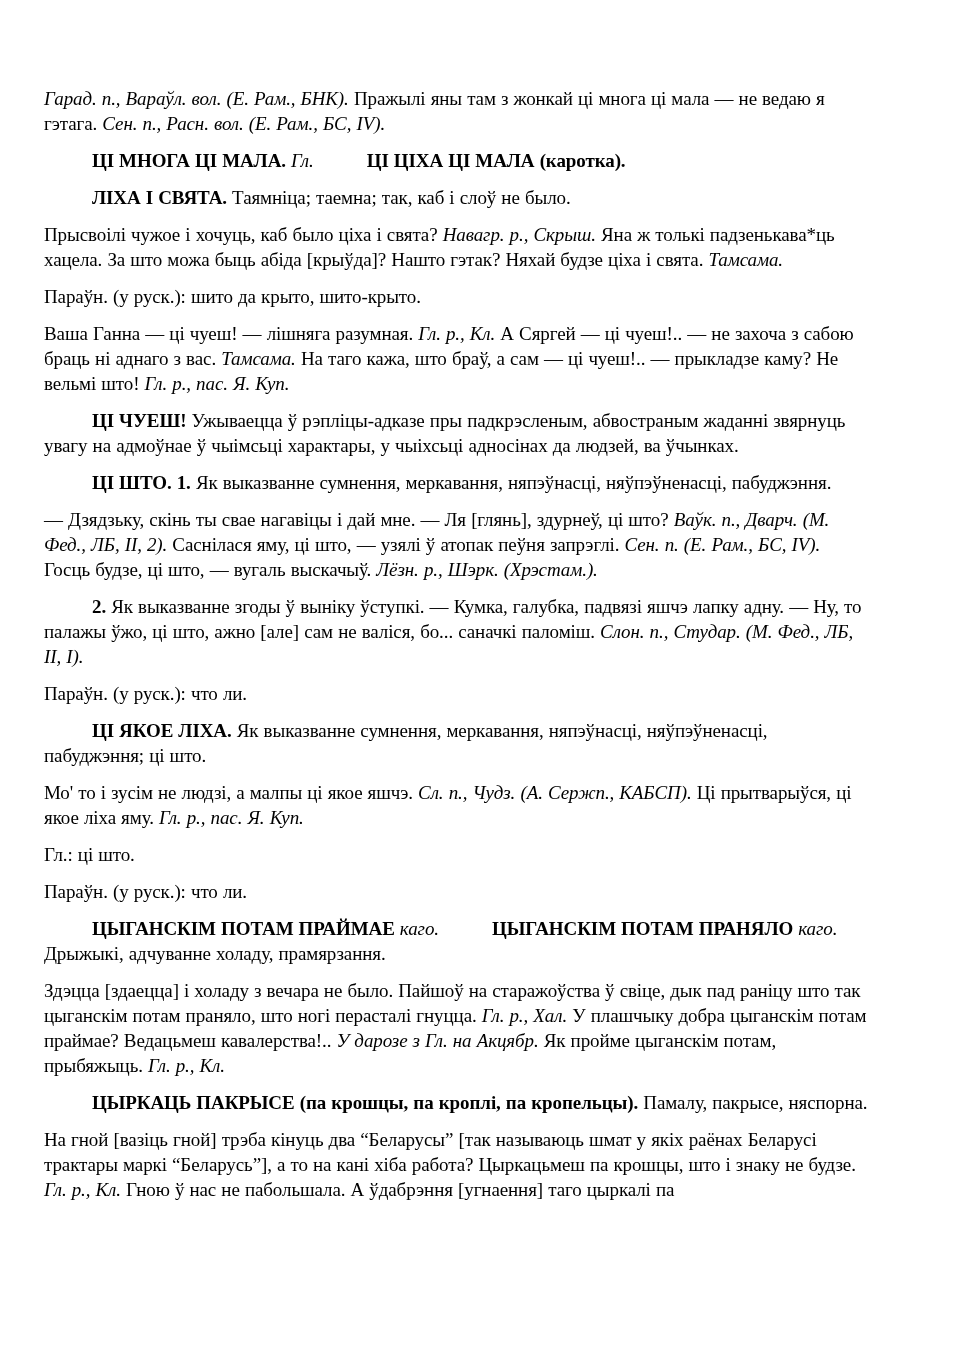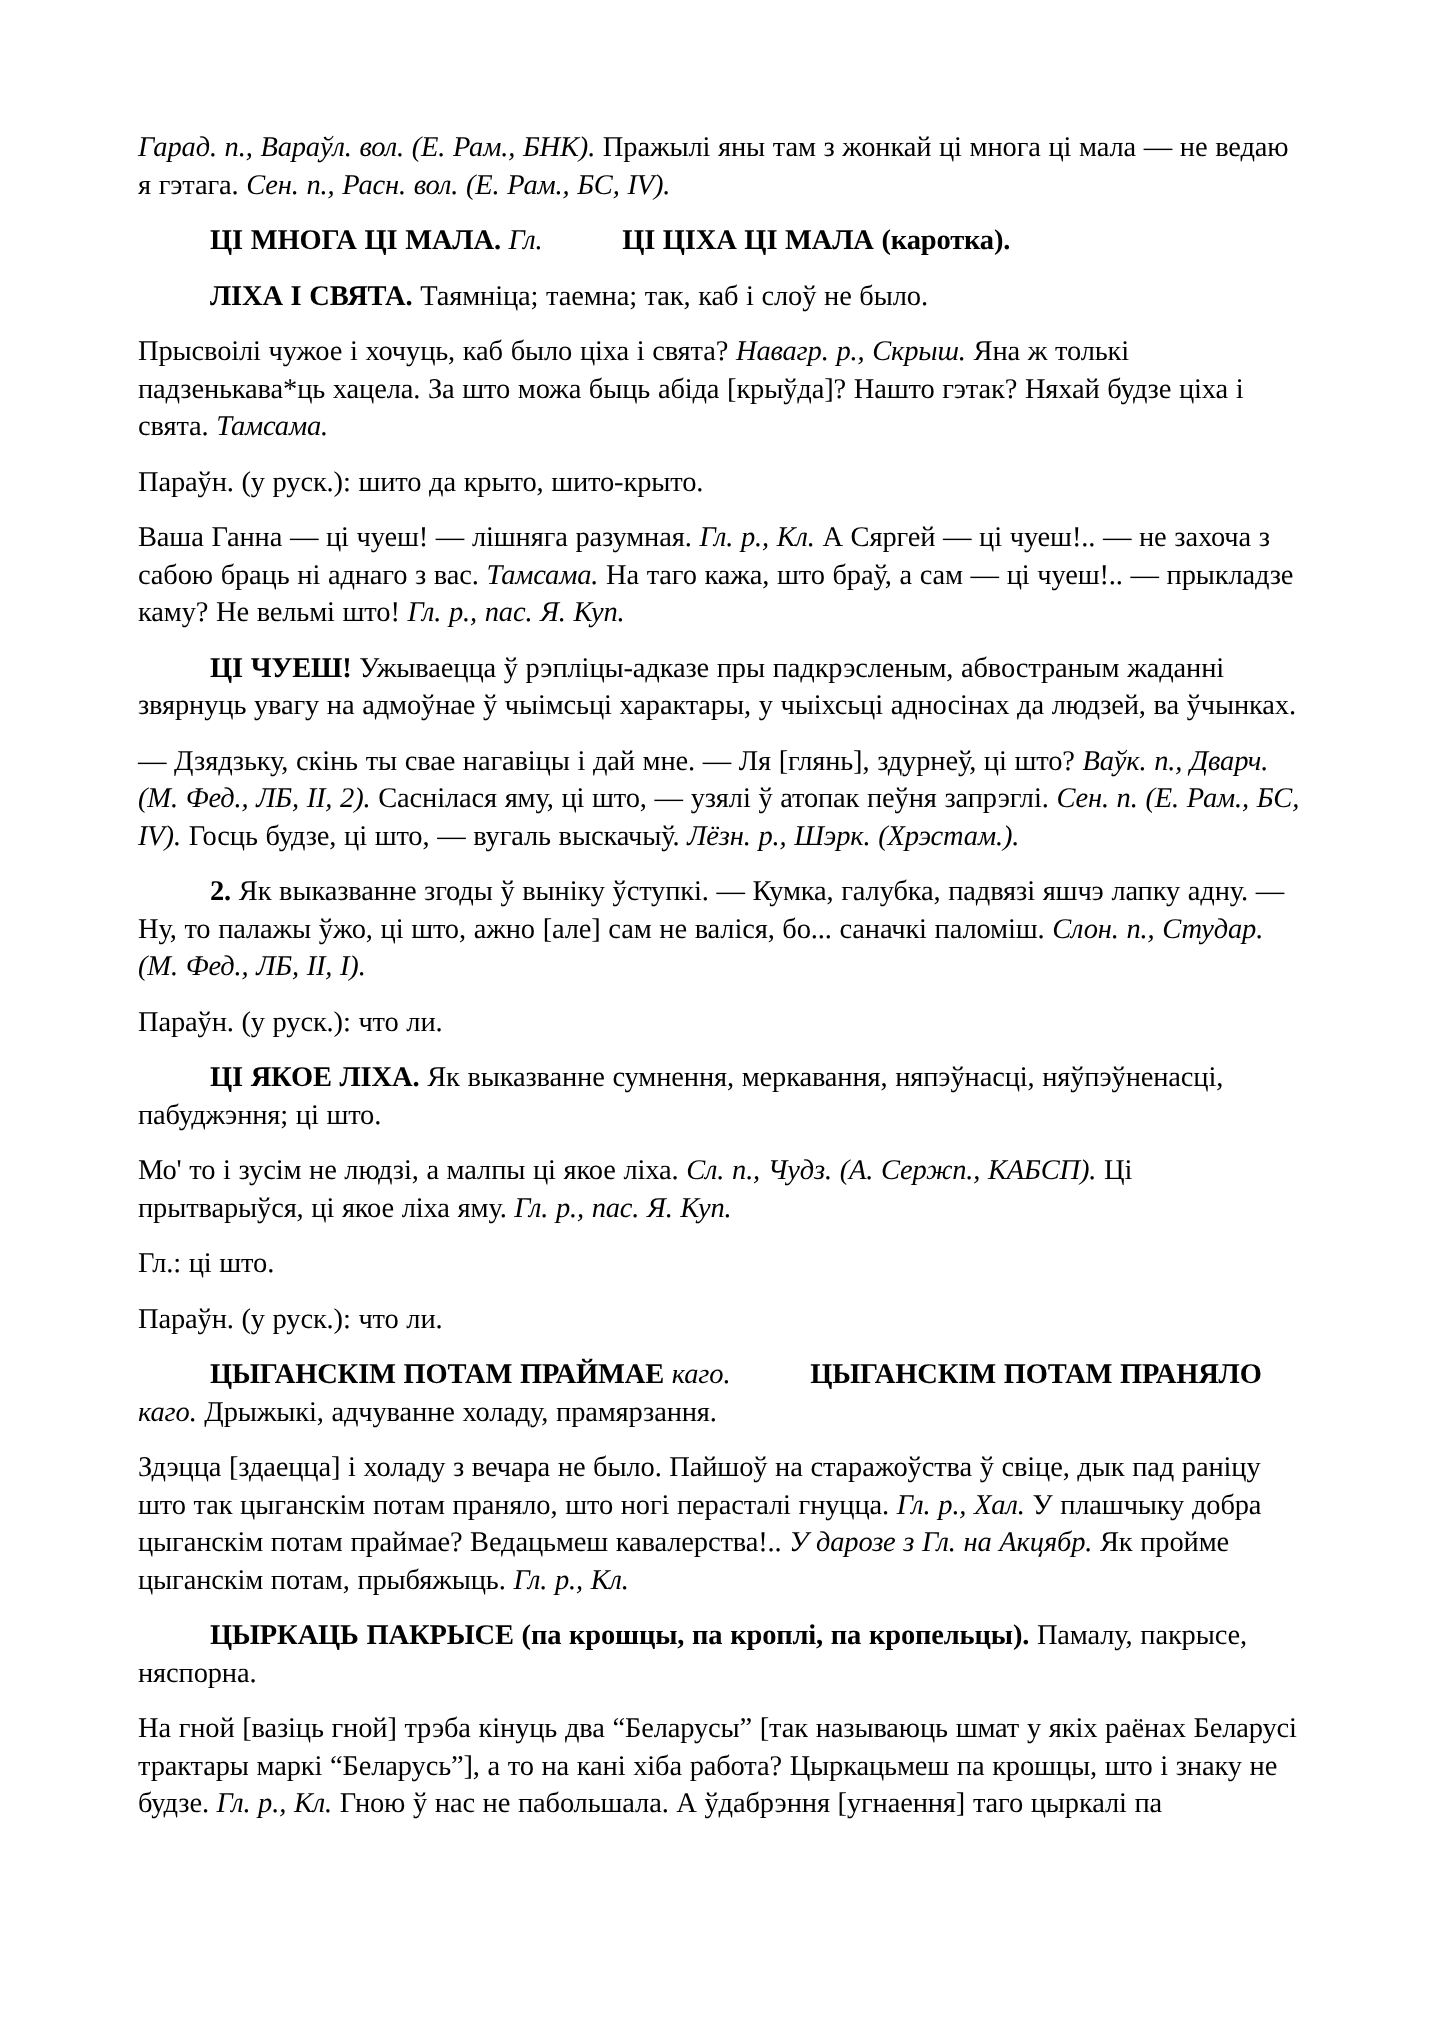--- a/index.html
+++ b/index.html
@@ -18,7 +18,7 @@
     box-sizing: border-box;
     width: 960px;
     height: 1357px;
-    padding: 86px 90px 40px 92px;
+    padding: 86px 90px 40px 44px;
     background: #ffffff;
   }
   .doc p {

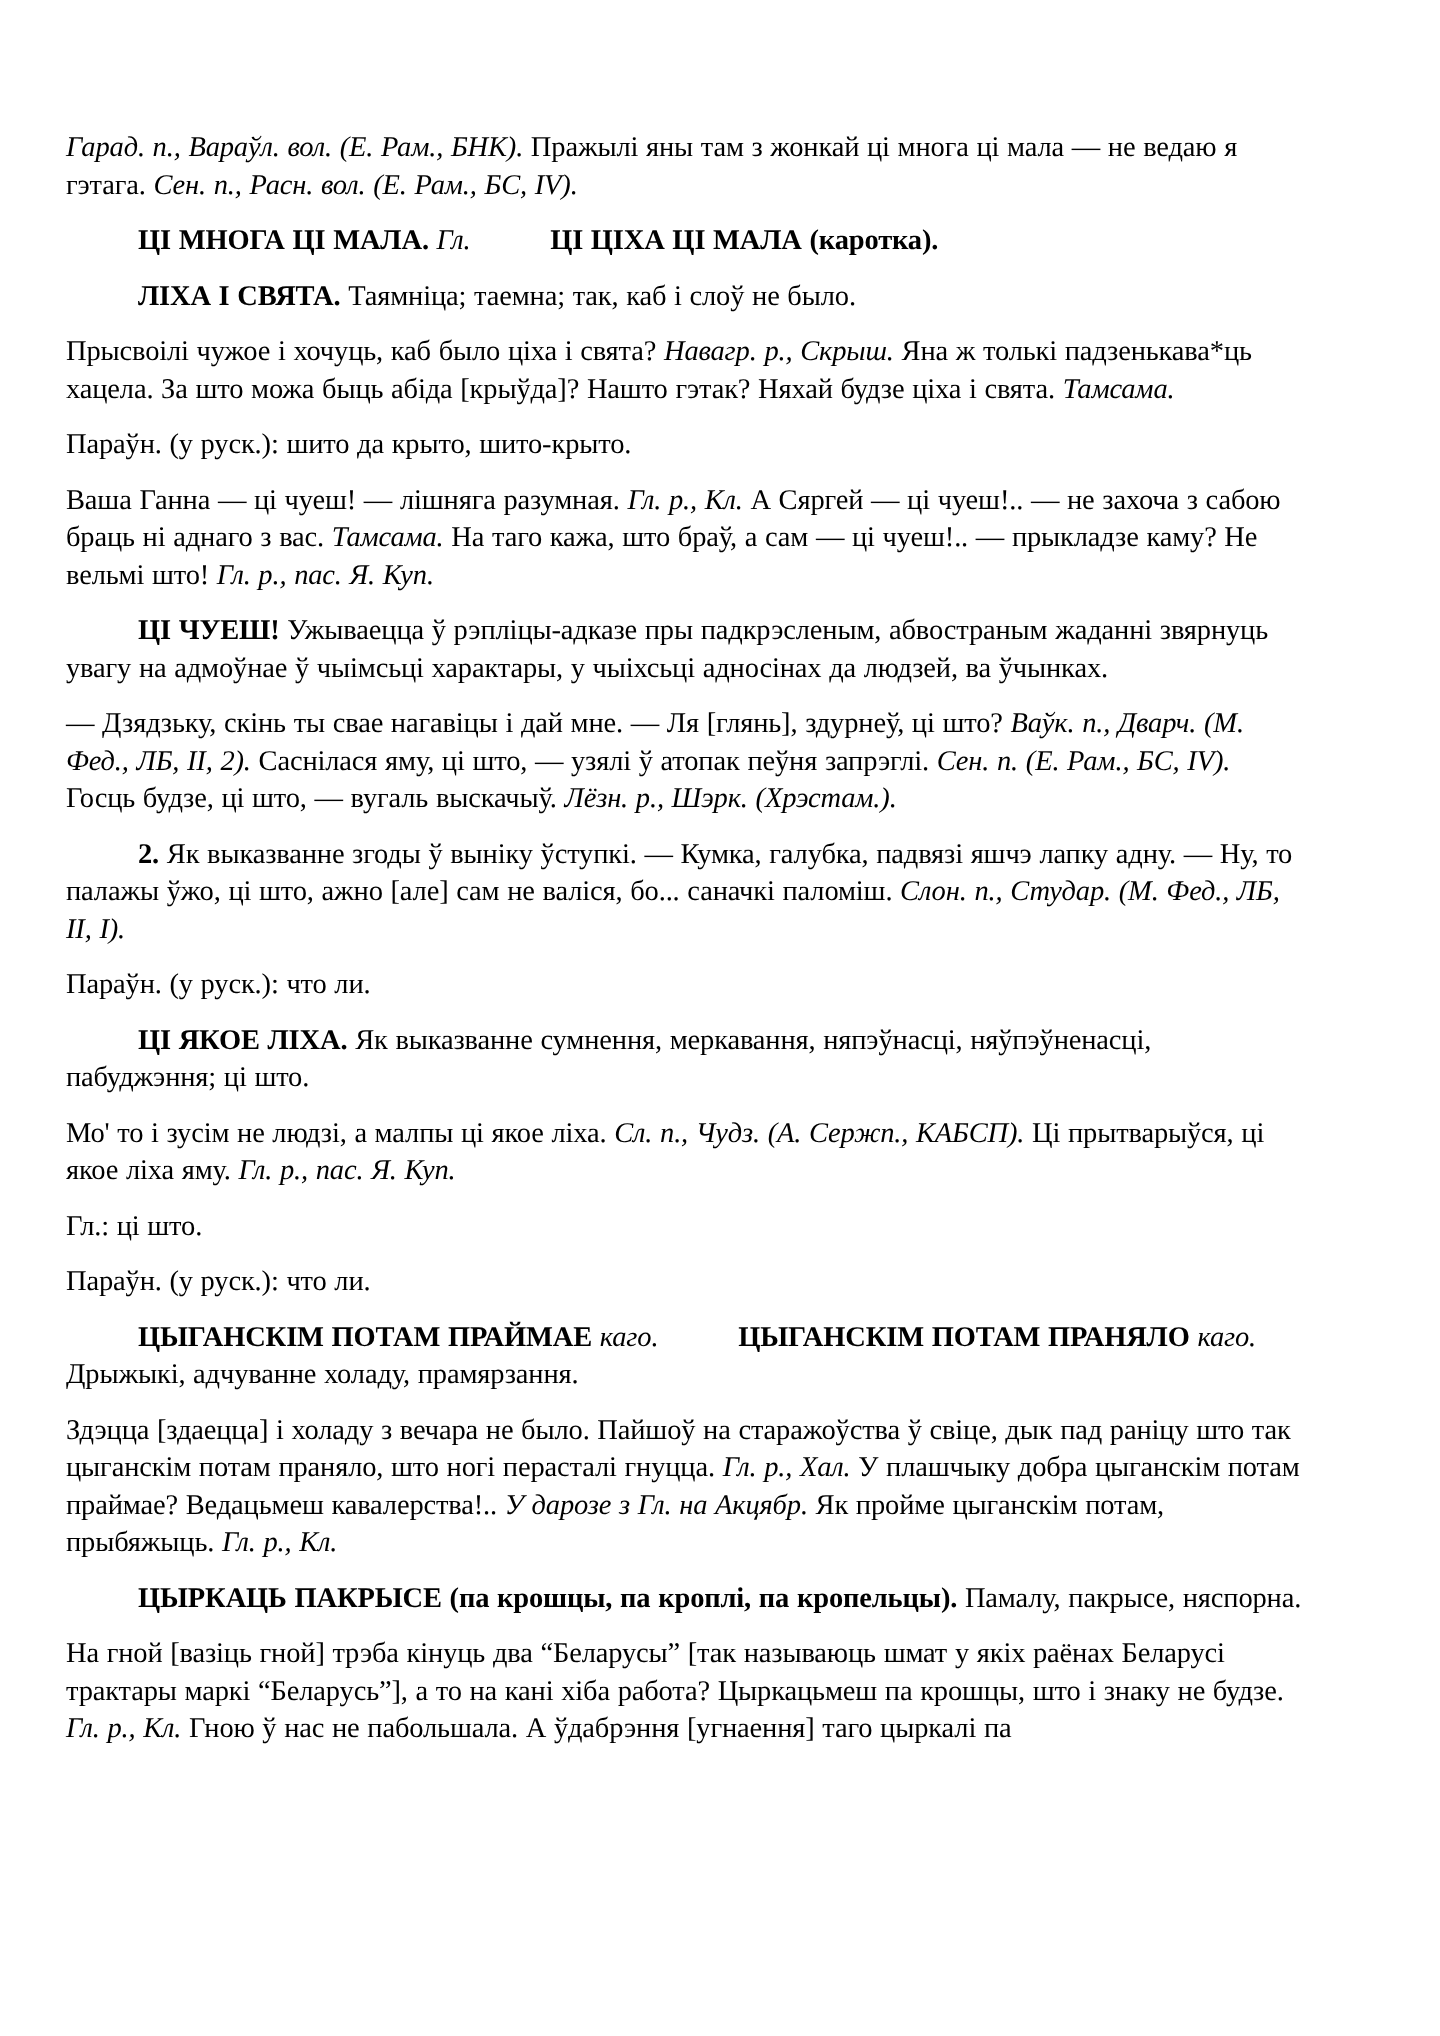--- a/index.html
+++ b/index.html
@@ -46,6 +46,7 @@
       <p><span class="r">Параўн. (у руск.): шито да крыто, шито-крыто.</span></p>
       <p><span class="r">Ваша Ганна — ці чуеш! — лішняга разумная. </span><span class="i">Гл. р., Кл.</span><span class="r"> А Сяргей — ці чуеш!.. — не захоча з сабою браць ні аднаго з вас. </span><span class="i">Тамсама.</span><span class="r"> На таго кажа, што браў, а сам — ці чуеш!.. — прыкладзе каму? Не вельмі што! </span><span class="i">Гл. р., пас. Я. Куп.</span></p>
       <p><span class="b">ЦІ ЧУЕШ! </span><span class="r">Ужываецца ў рэпліцы-адказе пры падкрэсленым, абвостраным жаданні звярнуць увагу на адмоўнае ў чыімсьці характары, у чыіхсьці адносінах да людзей, ва ўчынках.</span></p>
+      <p><span class="b">ЦІ ШТО. 1. </span><span class="r">Як выказванне сумнення, меркавання, няпэўнасці, няўпэўненасці, пабуджэння.</span></p>
       <p><span class="r">— Дзядзьку, скінь ты свае нагавіцы і дай мне. — Ля [глянь], здурнеў, ці што? </span><span class="i">Ваўк. п., Дварч. (М. Фед., ЛБ, II, 2).</span><span class="r"> Саснілася яму, ці што, — узялі ў атопак пеўня запрэглі. </span><span class="i">Сен. п. (Е. Рам., БС, IV).</span><span class="r"> Госць будзе, ці што, — вугаль выскачыў. </span><span class="i">Лёзн. р., Шэрк. (Хрэстам.).</span></p>
       <p><span class="b">2. </span><span class="r">Як выказванне згоды ў выніку ўступкі. — Кумка, галубка, падвязі яшчэ лапку адну. — Ну, то палажы ўжо, ці што, ажно [але] сам не валіся, бо... саначкі паломіш. </span><span class="i">Слон. п., Студар. (М. Фед., ЛБ, II, I).</span></p>
       <p><span class="r">Параўн. (у руск.): что ли.</span></p>

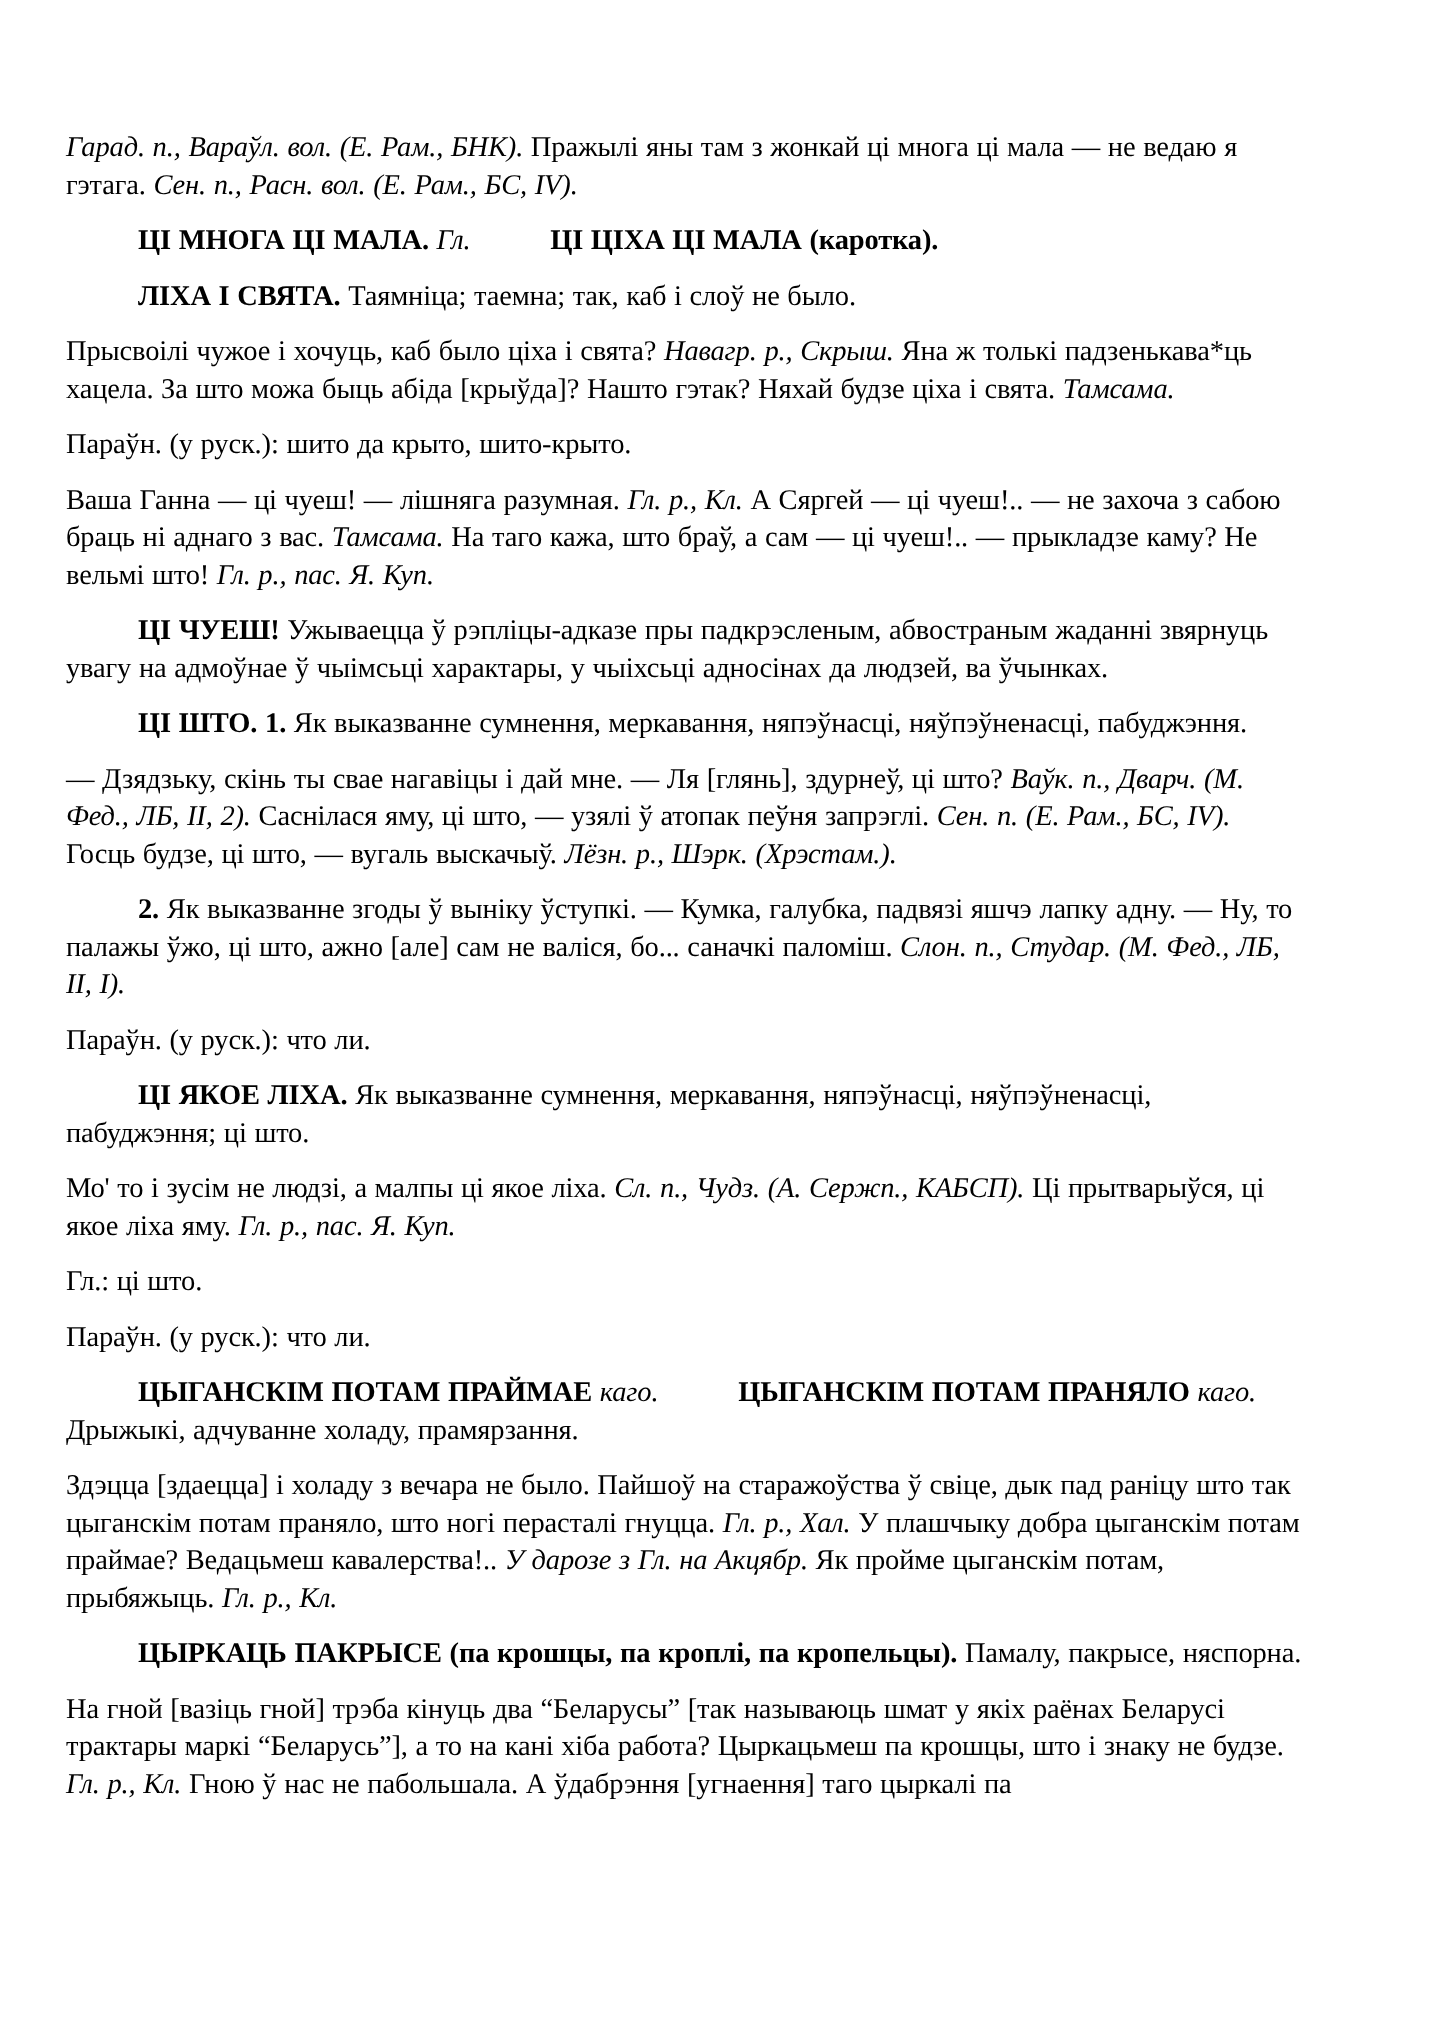--- a/index.html
+++ b/index.html
@@ -51,7 +51,7 @@
       <p><span class="b">2. </span><span class="r">Як выказванне згоды ў выніку ўступкі. — Кумка, галубка, падвязі яшчэ лапку адну. — Ну, то палажы ўжо, ці што, ажно [але] сам не валіся, бо... саначкі паломіш. </span><span class="i">Слон. п., Студар. (М. Фед., ЛБ, II, I).</span></p>
       <p><span class="r">Параўн. (у руск.): что ли.</span></p>
       <p><span class="b">ЦІ ЯКОЕ ЛІХА. </span><span class="r">Як выказванне сумнення, меркавання, няпэўнасці, няўпэўненасці, пабуджэння; ці што.</span></p>
-      <p><span class="r">Мо' то і зусім не людзі, а малпы ці якое ліха. </span><span class="i">Сл. п., Чудз. (А. Сержп., КАБСП).</span><span class="r"> Ці прытварыўся, ці якое ліха яму. </span><span class="i">Гл. р., пас. Я. Куп.</span></p>
+      <p><span class="r">Мо' то і зусім не людзі, а малпы ці якое яшчэ. </span><span class="i">Сл. п., Чудз. (А. Сержп., КАБСП).</span><span class="r"> Ці прытварыўся, ці якое ліха яму. </span><span class="i">Гл. р., пас. Я. Куп.</span></p>
       <p><span class="r">Гл.: ці што.</span></p>
       <p><span class="r">Параўн. (у руск.): что ли.</span></p>
       <p><span class="b">ЦЫГАНСКІМ ПОТАМ ПРАЙМАЕ </span><span class="i">каго. </span><span class="b">ЦЫГАНСКІМ ПОТАМ ПРАНЯЛО </span><span class="i">каго.</span><span class="r"> Дрыжыкі, адчуванне холаду, прамярзання.</span></p>

